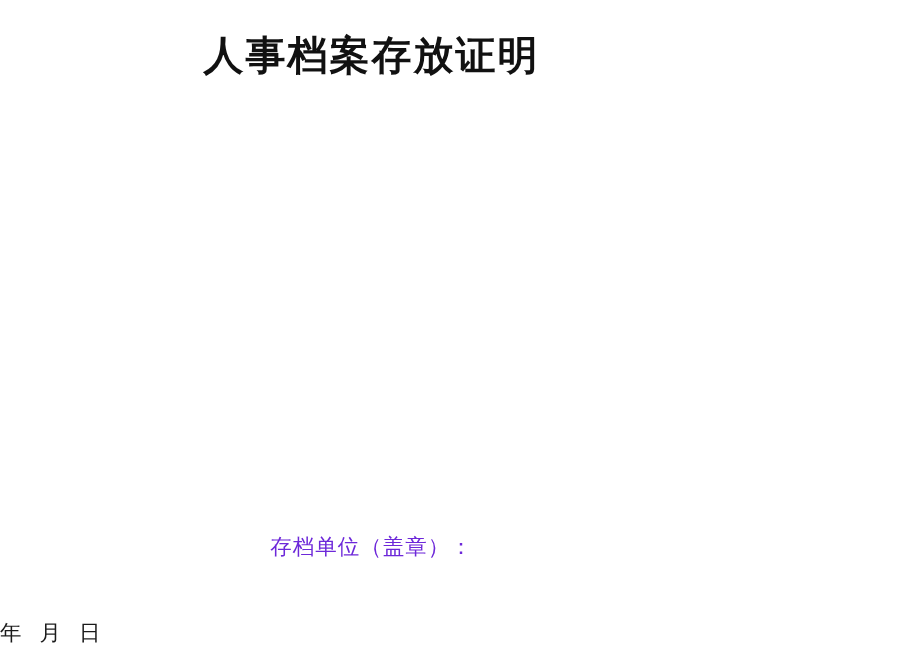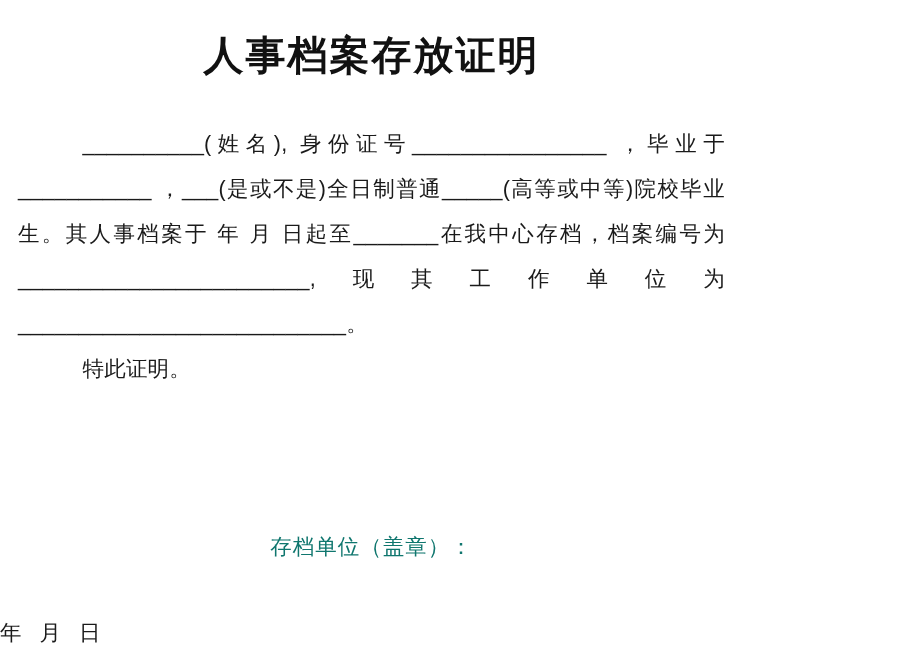--- a/index.html
+++ b/index.html
@@ -81,10 +81,6 @@
 
   <h1 class="doc-title">人事档案存放证明</h1>
 
-  <div class="body-block">
-    <p class="para indent">__________(姓名), 身份证号________________ ，毕业于___________ ，___(是或不是)全日制普通_____(高等或中等)院校毕业生。其人事档案于  年  月  日起至_______在我中心存档，档案编号为________________________,现其工作单位为___________________________。</p>
-    <p class="para indent">特此证明。</p>
-  </div>
 
   <div class="sign-block">
     <p class="sign-line">存档单位（盖章）：</p>

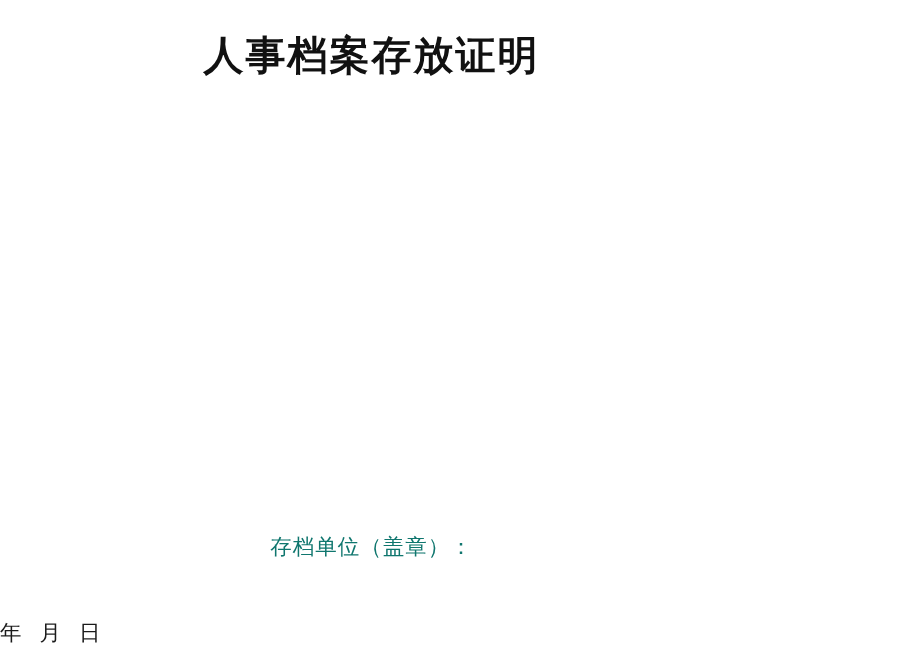--- a/index.html
+++ b/index.html
@@ -57,7 +57,7 @@
     top: 532px;
     text-align: center;
     font-size: 21.5px;
-    color: #0f766e;
+    color: #6d28d9;
   }
   .sign-line {
     margin: 0;

